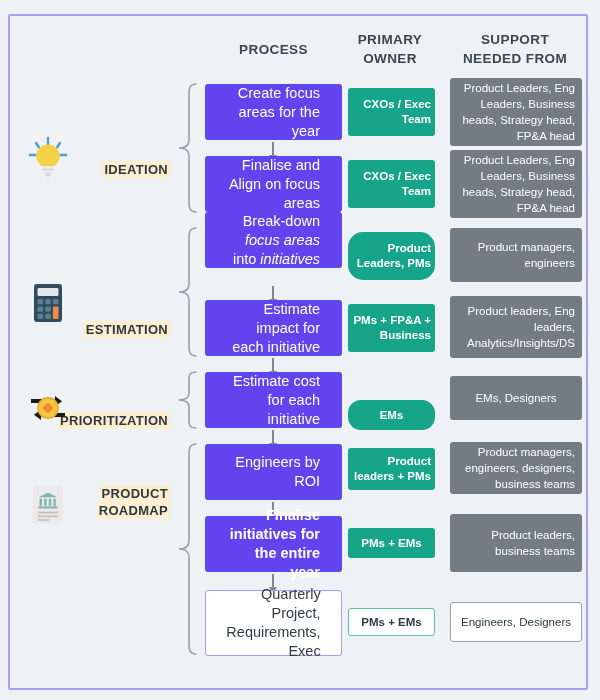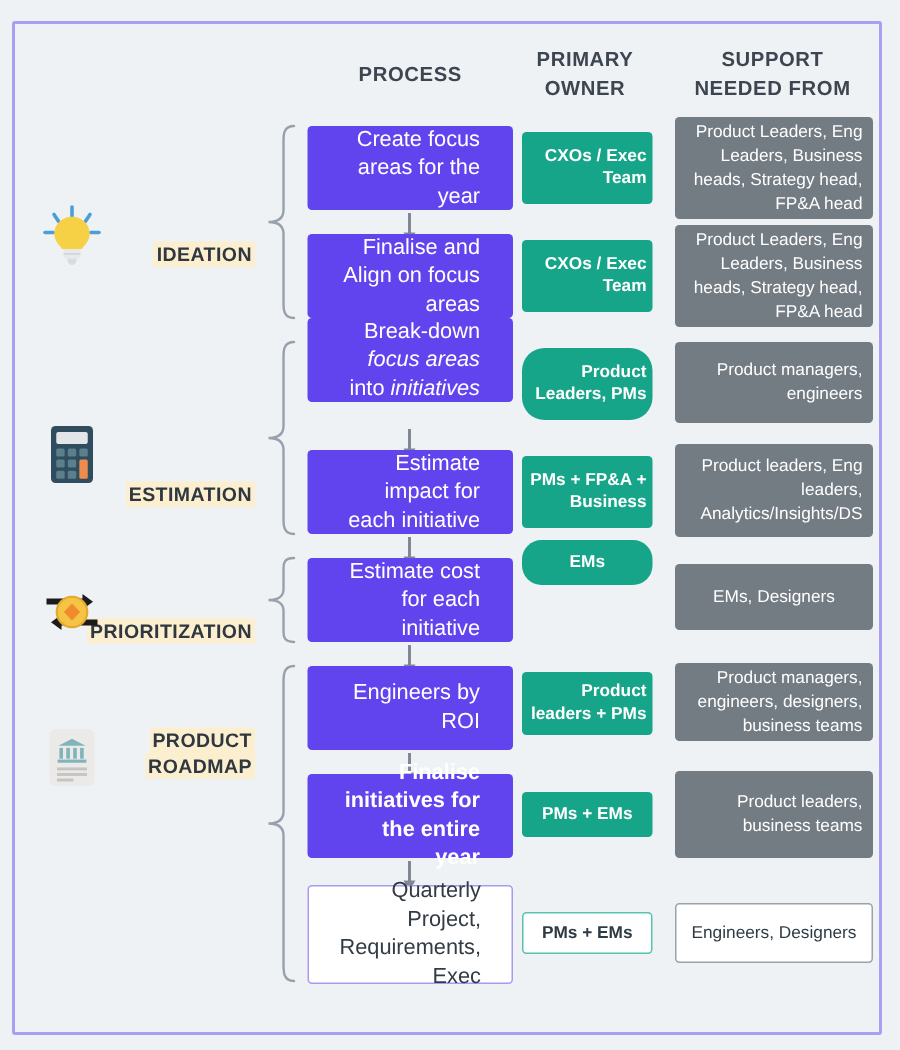--- a/index.html
+++ b/index.html
@@ -202,7 +202,7 @@
   <div class="connector" style="top:358px;height:14px;"></div>
 
   <div class="box process-box" style="top:372px;height:56px;">Estimate cost for each initiative</div>
-  <div class="box owner-box" style="top:360px;height:30px;border-radius:13px;">EMs</div>
+  <div class="box owner-box" style="top:400px;height:30px;border-radius:13px;">EMs</div>
   <div class="box support-box" style="top:376px;height:44px;">EMs, Designers</div>
 
   <div class="connector" style="top:430px;height:14px;"></div>

